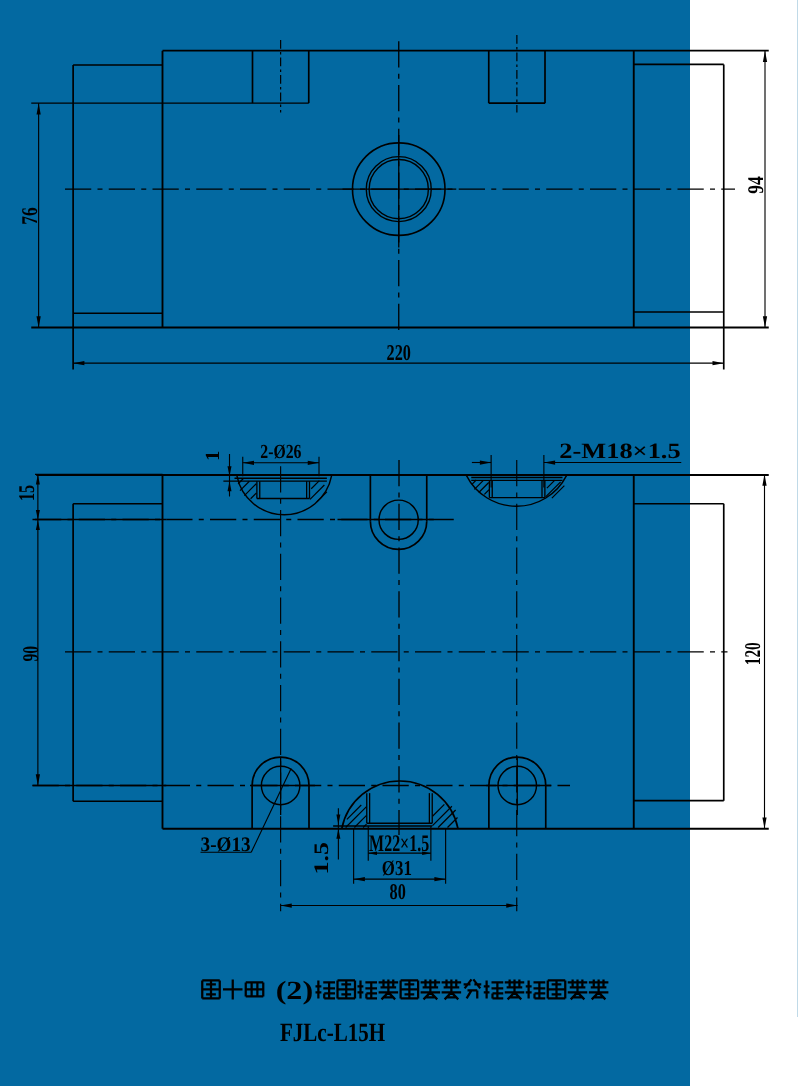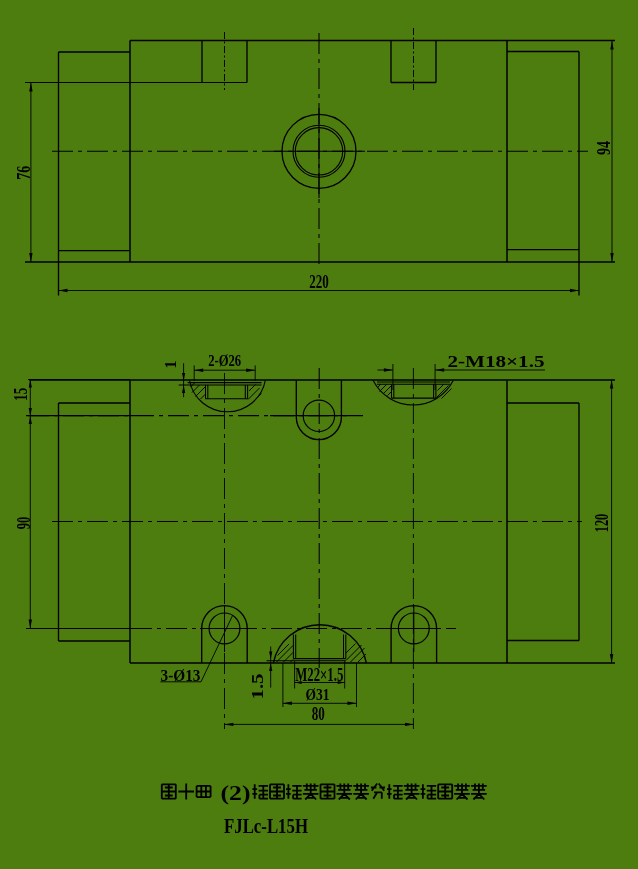--- a/index.html
+++ b/index.html
@@ -3,7 +3,7 @@
 <meta charset="utf-8">
 <style>
   html,body { margin:0; padding:0; background:#ffffff; }
-  #page { width:638px; height:869px; position:relative; background:#4d7c0f;
+  #page { width:552px; height:869px; position:relative; background:#0369a1;
           font-family:"Liberation Serif", serif; }
 </style>
 </head>

